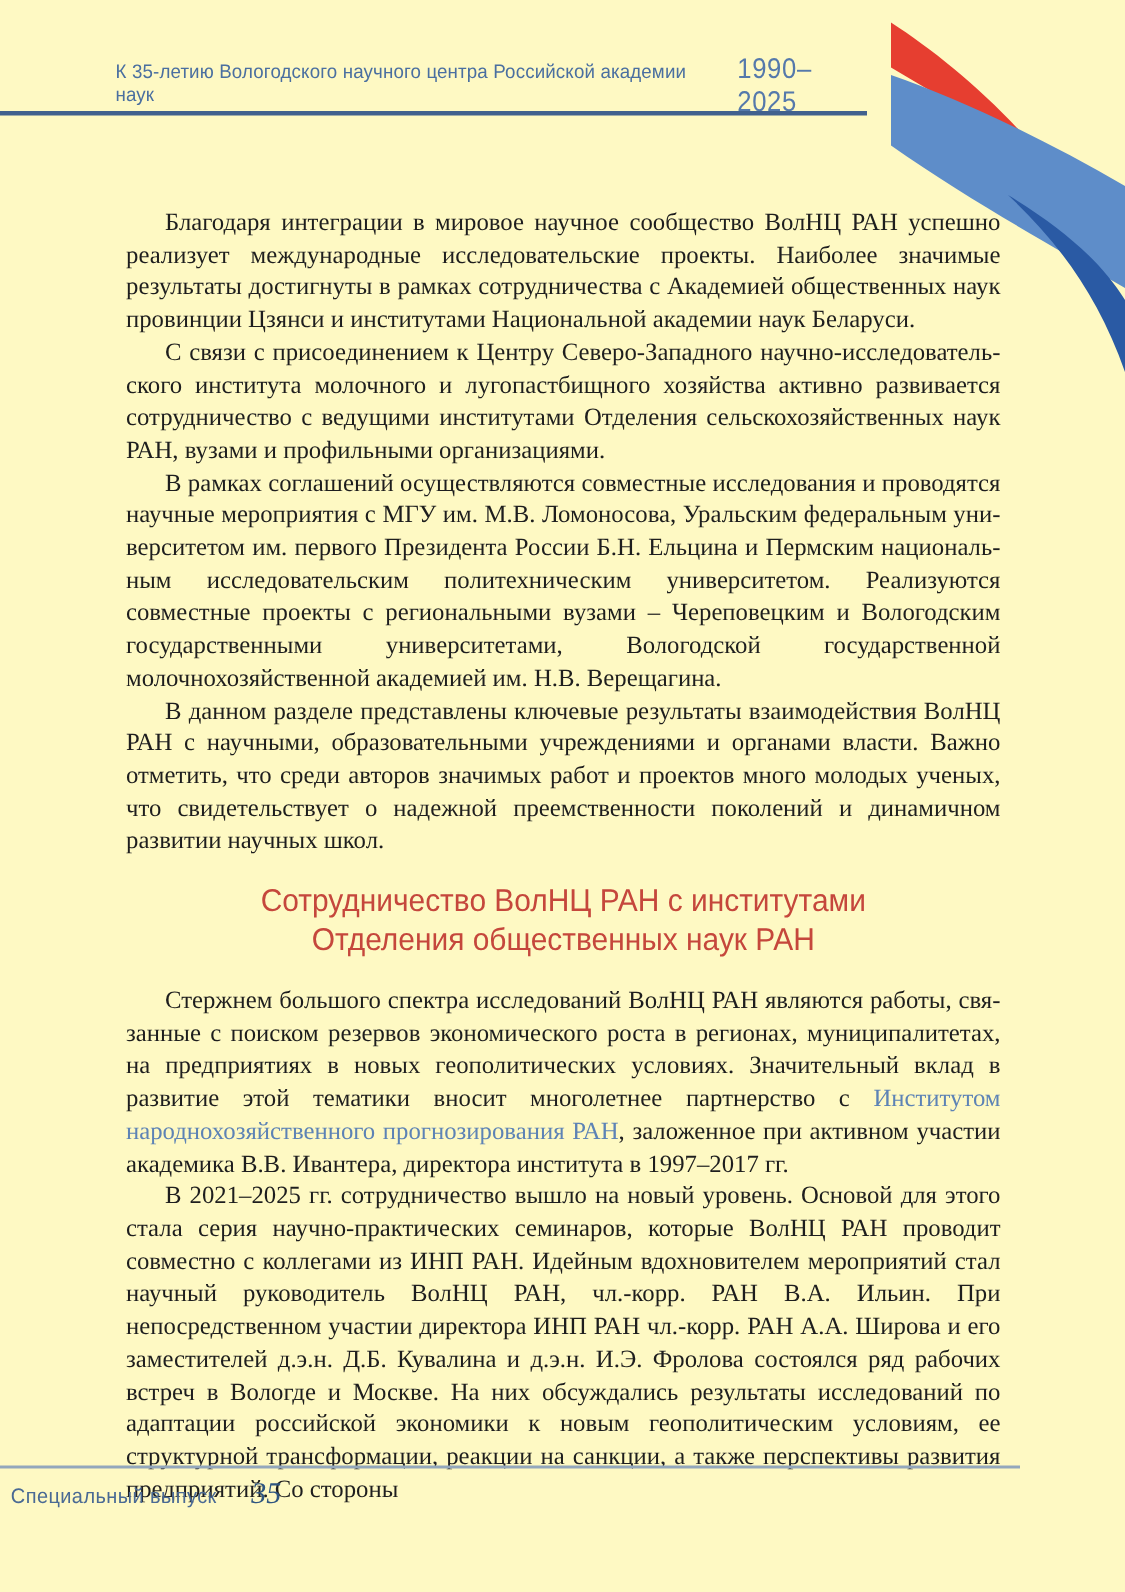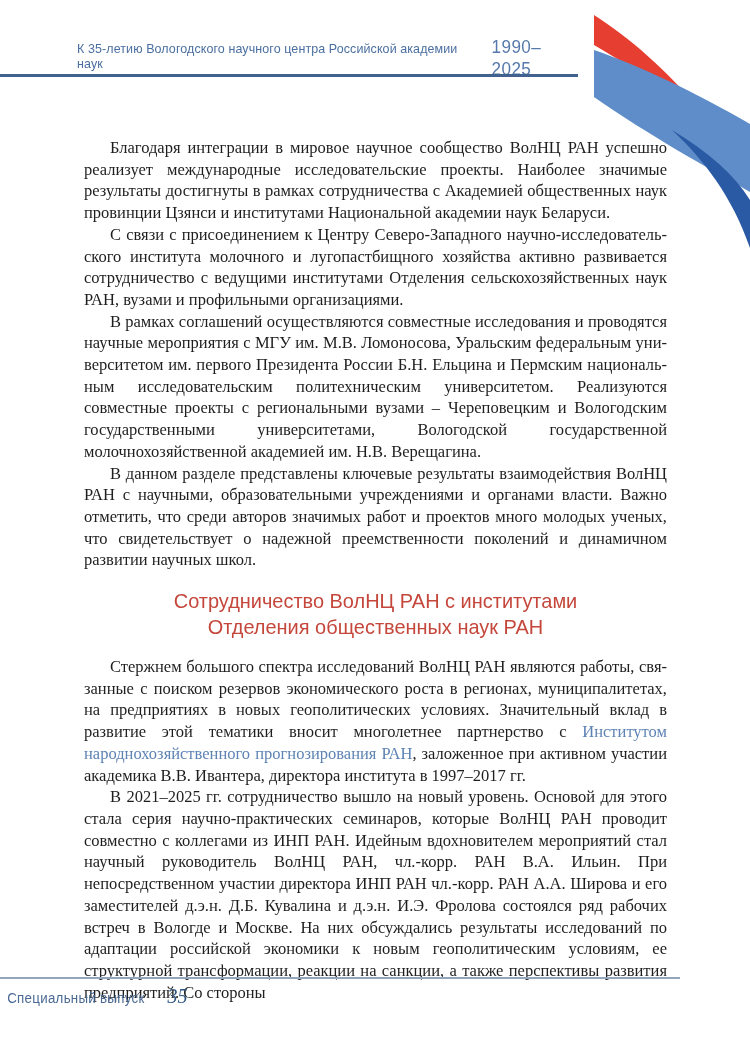--- a/index.html
+++ b/index.html
@@ -6,7 +6,7 @@
   .page{
     position:relative;
     width:750px;height:1061px;
-    background:#ffffff;
+    background:#fef9c3;
     overflow:hidden;
     font-family:"Liberation Serif", serif;
   }

